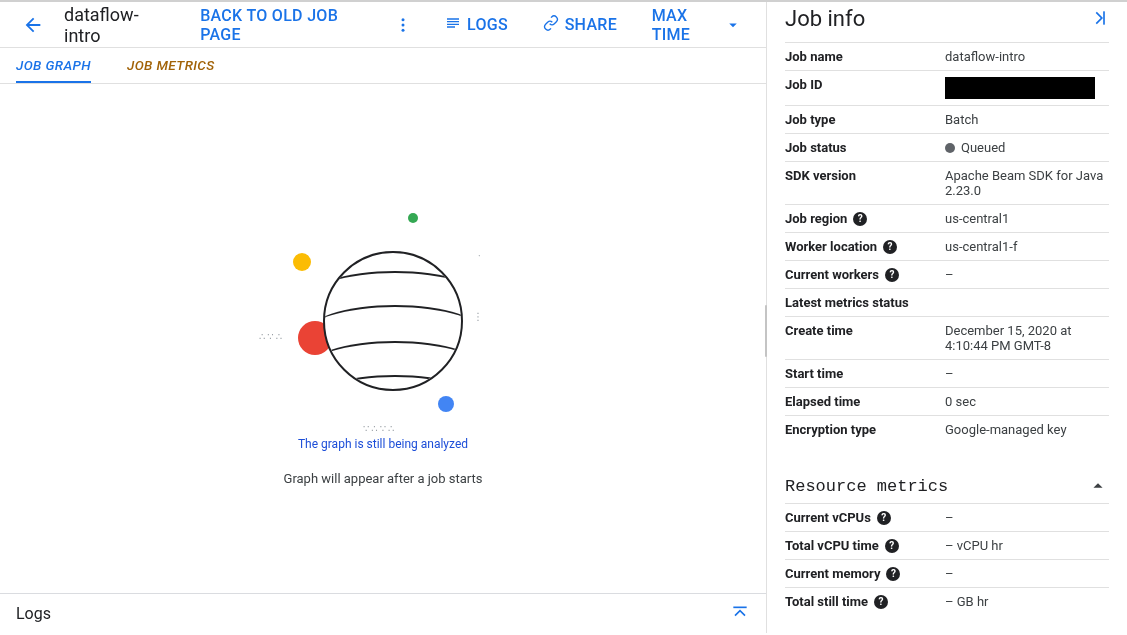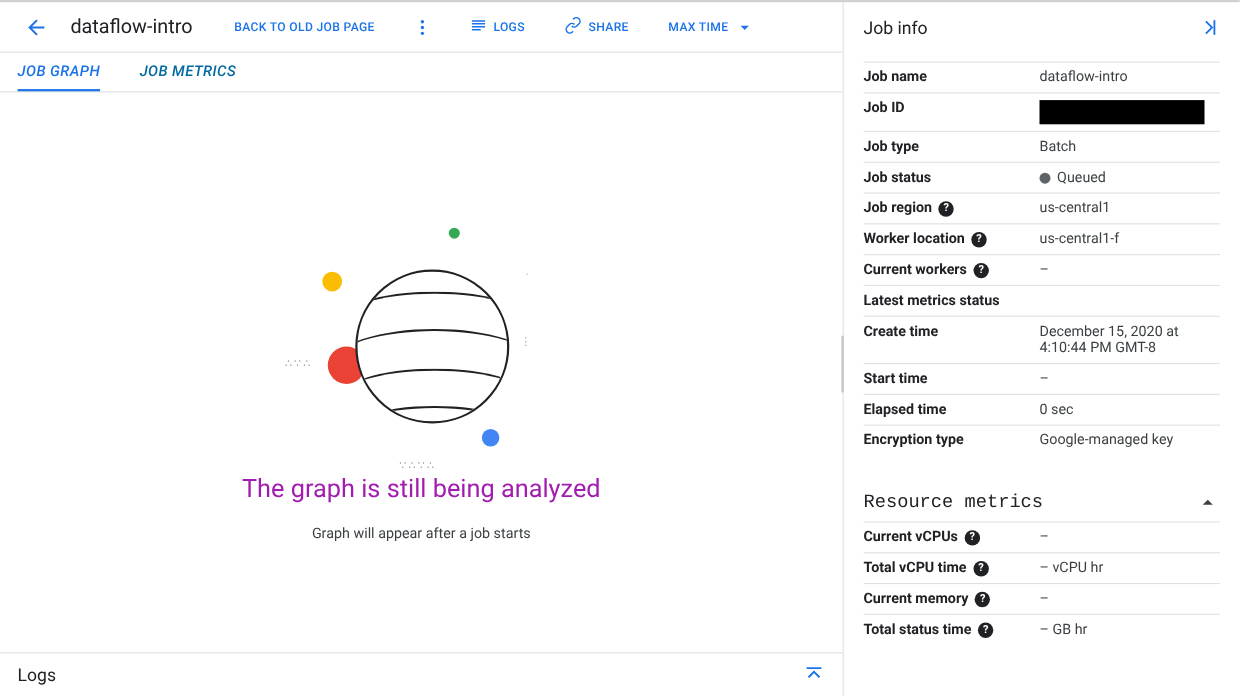--- a/index.html
+++ b/index.html
@@ -58,7 +58,7 @@
   }
   .topbar-link {
     color: #1a73e8;
-    font-size: 11px;
+    font-size: 16px;
     font-weight: 500;
     letter-spacing: .3px;
     cursor: pointer;

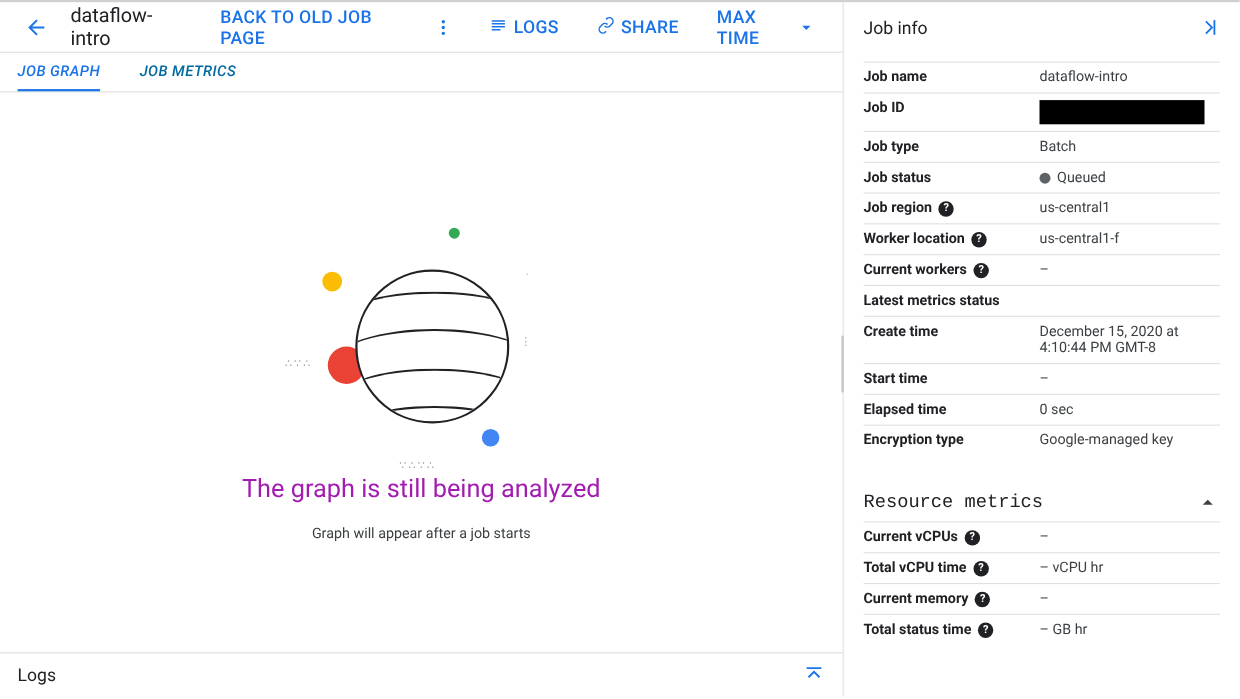--- a/index.html
+++ b/index.html
@@ -160,7 +160,7 @@
     height:46px;
     padding: 0 18px;
   }
-  .side-header-title { font-size:16px; }
+  .side-header-title { font-size:22px; }
   .side-collapse { color:#1a73e8; cursor:pointer; display:flex; }
 
   .side-body { padding: 8px 18px 18px 18px; }

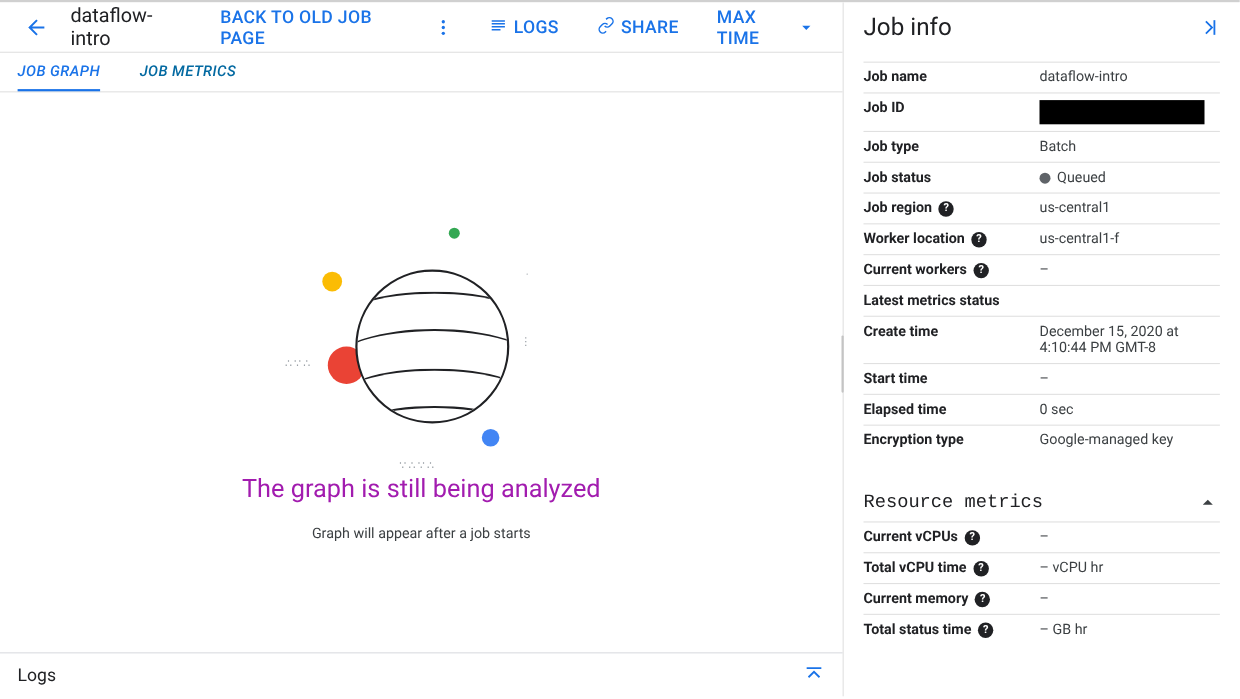--- a/index.html
+++ b/index.html
@@ -93,7 +93,7 @@
     font-size: 13.5px;
     font-weight: 500;
     letter-spacing: .4px;
-    color: #0369a1;
+    color: #a16207;
     cursor: pointer;
     border-bottom: 2px solid transparent;
   }

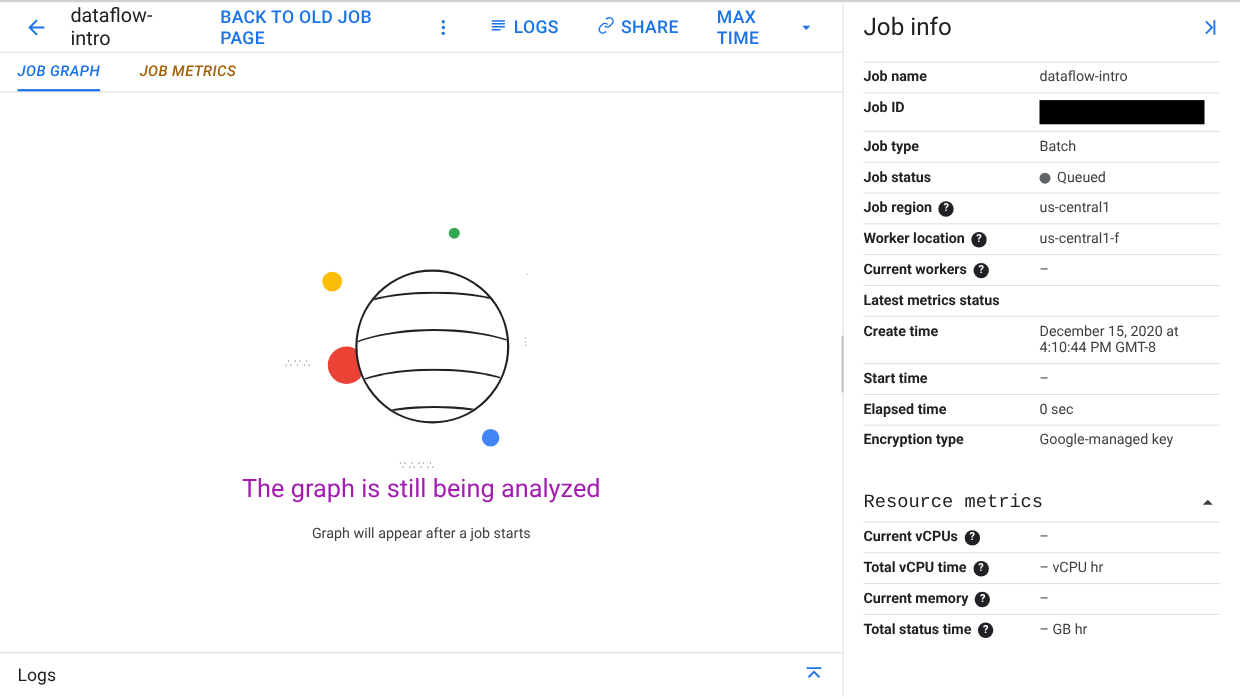--- a/index.html
+++ b/index.html
@@ -343,6 +343,10 @@
         </div>
       </div>
       <div class="info-row">
+        <div class="info-label">SDK version</div>
+        <div class="info-value">Apache Beam SDK for Java 2.23.0</div>
+      </div>
+      <div class="info-row">
         <div class="info-label">
           <span>Job region</span>
           <span class="help-icon">?</span>

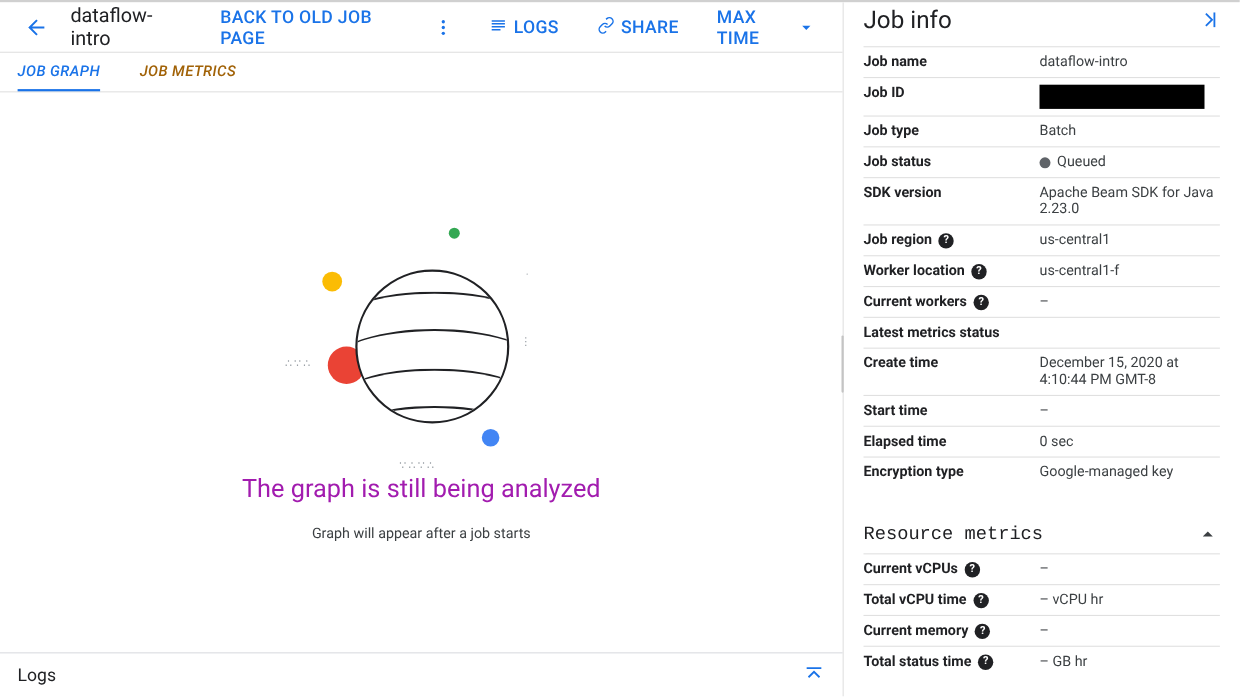--- a/index.html
+++ b/index.html
@@ -137,7 +137,7 @@
   .s2 { left:215px; top:60px; }
   .s3 { left:100px; top:232px; }
   .s4 { left:210px; top:120px; }
-  .msg-title { font-size:23px; color:#a21caf; margin-top:6px; }
+  .msg-title { font-size:12px; color:#1d4ed8; margin-top:6px; }
   .msg-sub { font-size:13px; color:#3c4043; margin-top:20px; }
 
   

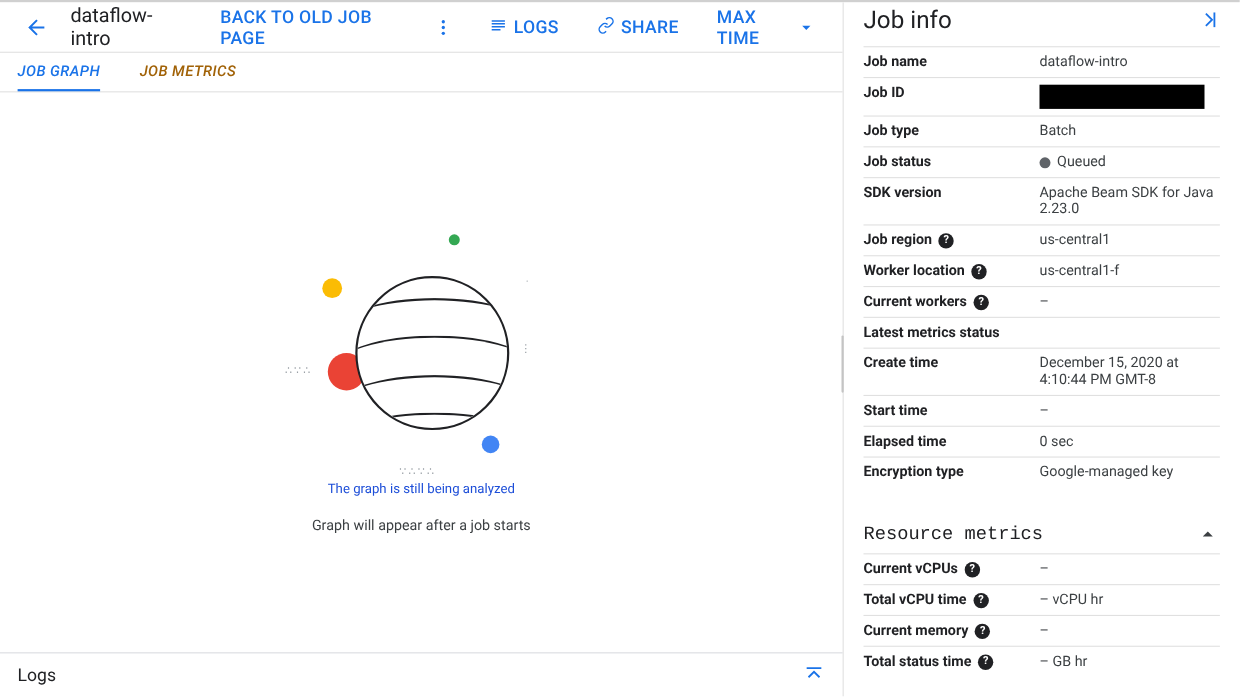--- a/index.html
+++ b/index.html
@@ -420,7 +420,7 @@
       </div>
       <div class="info-row">
         <div class="info-label">
-          <span>Total status time</span>
+          <span>Total still time</span>
           <span class="help-icon">?</span>
         </div>
         <div class="info-value">– GB hr</div>

